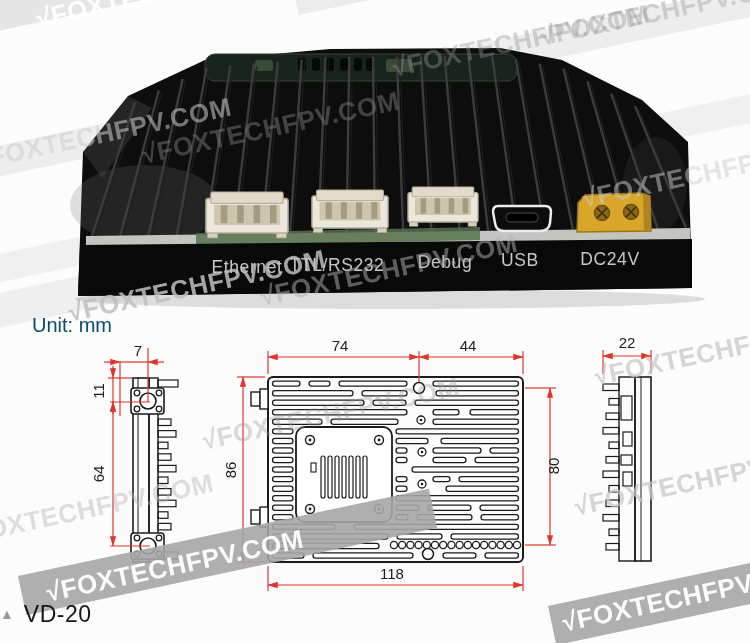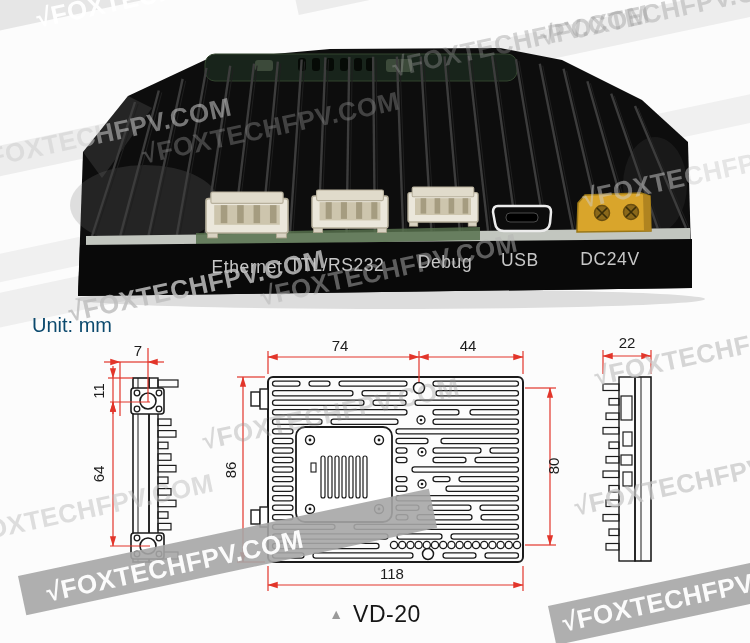--- a/index.html
+++ b/index.html
@@ -14,7 +14,7 @@
       pointer-events:none;}
   .artwork{position:absolute;left:0;top:0;z-index:2;}
   .unit-label{position:absolute;left:32px;top:314px;z-index:7;font-size:20px;color:#0c4a6e;}
-  .caption{position:absolute;left:0;right:0;top:601px;z-index:7;text-align:center;}
+  .caption{position:absolute;left:0;right:0;top:601px;z-index:7;}
   .caption .tri{font-size:14px;color:#9a9a9a;vertical-align:3px;}
   .caption .model{font-size:23px;color:#161616;margin-left:10px;letter-spacing:.5px;}
   .dim{font-size:15px;fill:#1c1c1c;}

